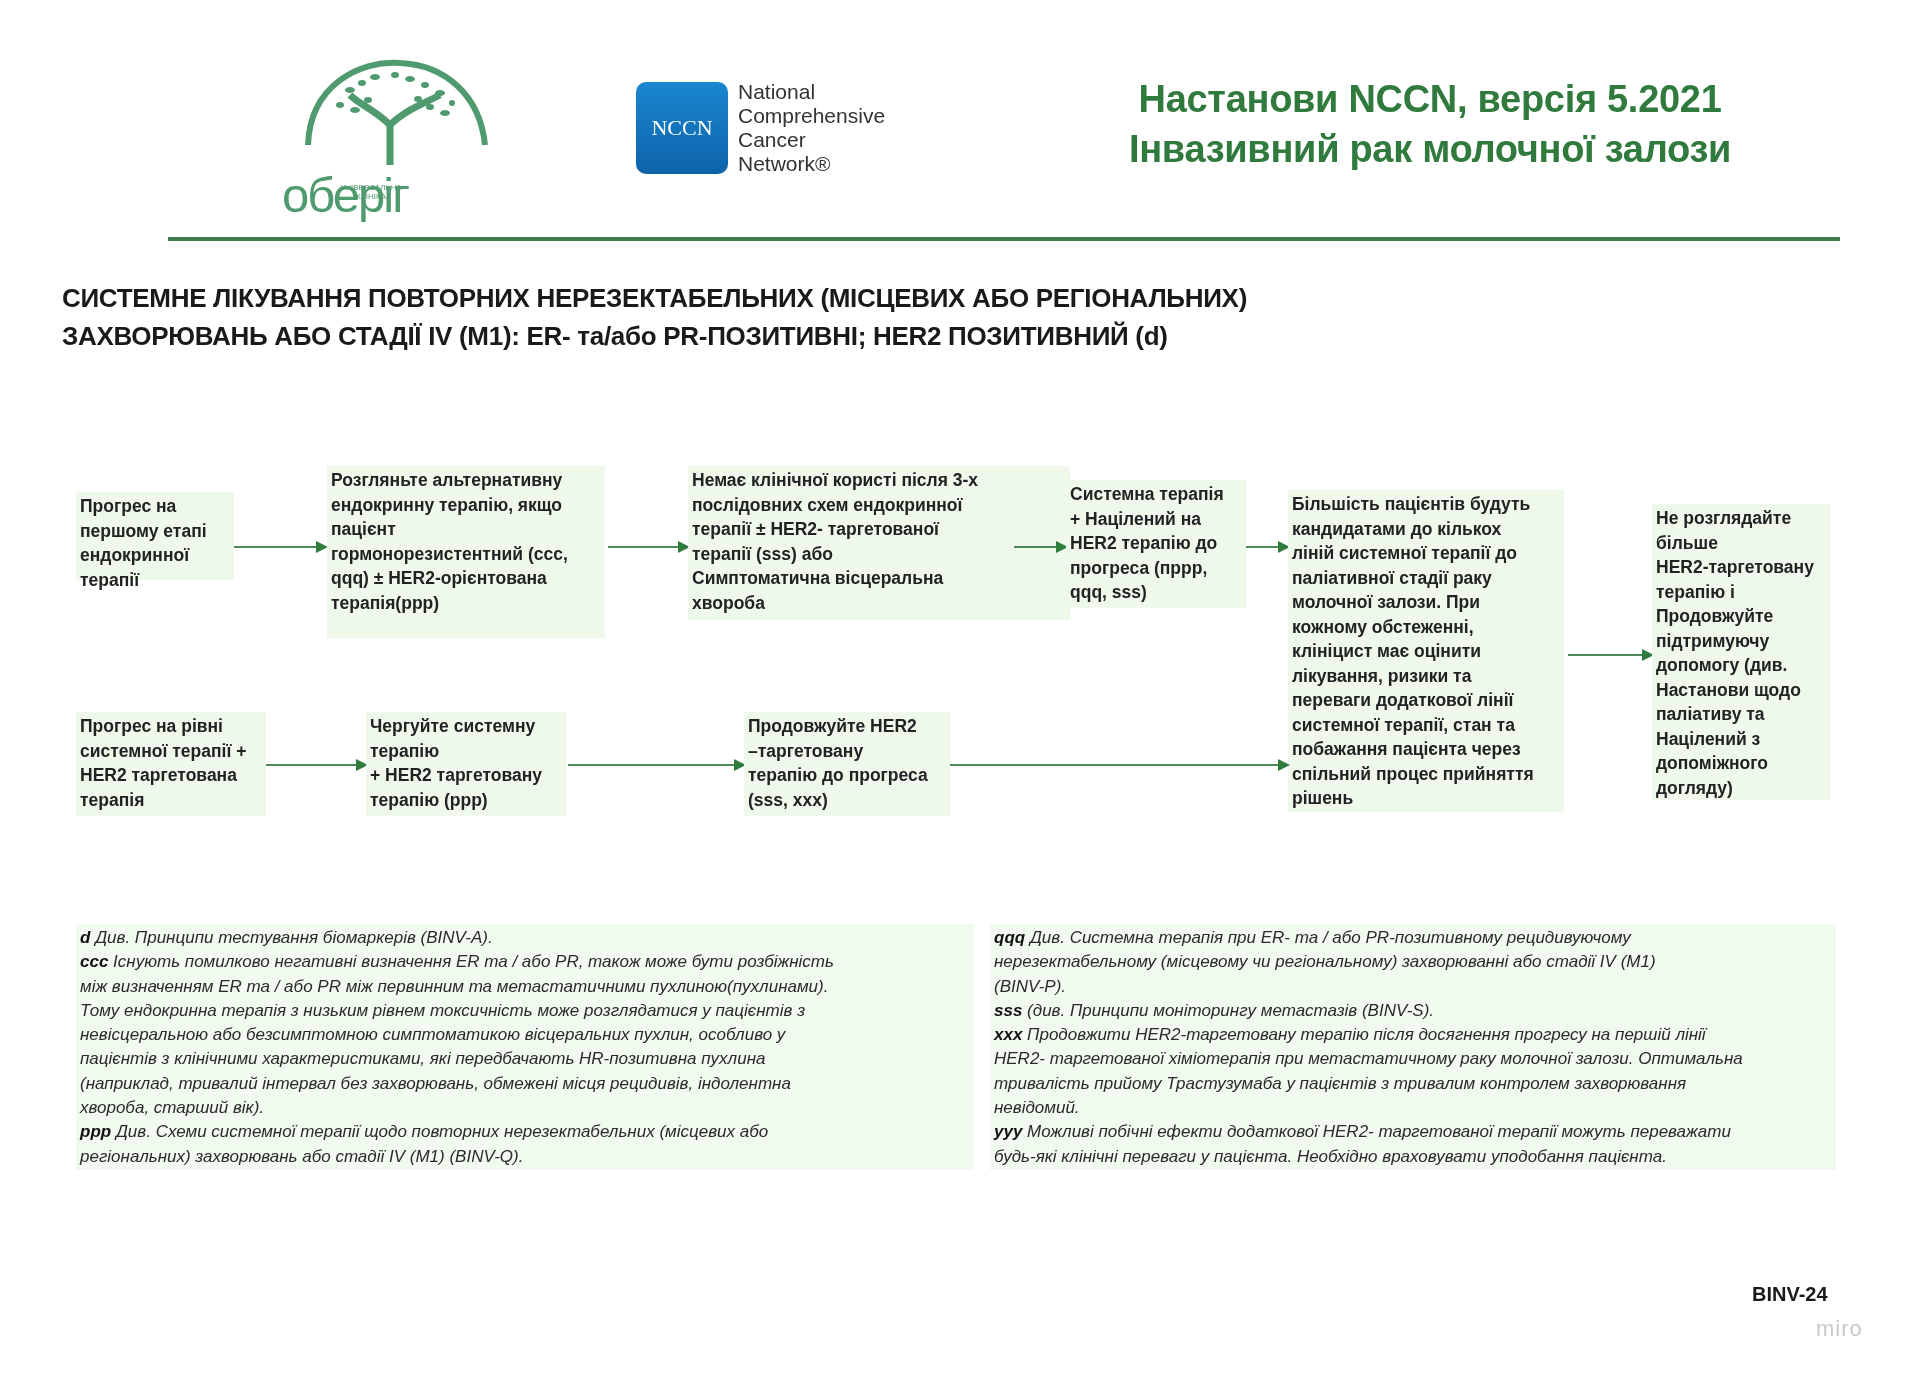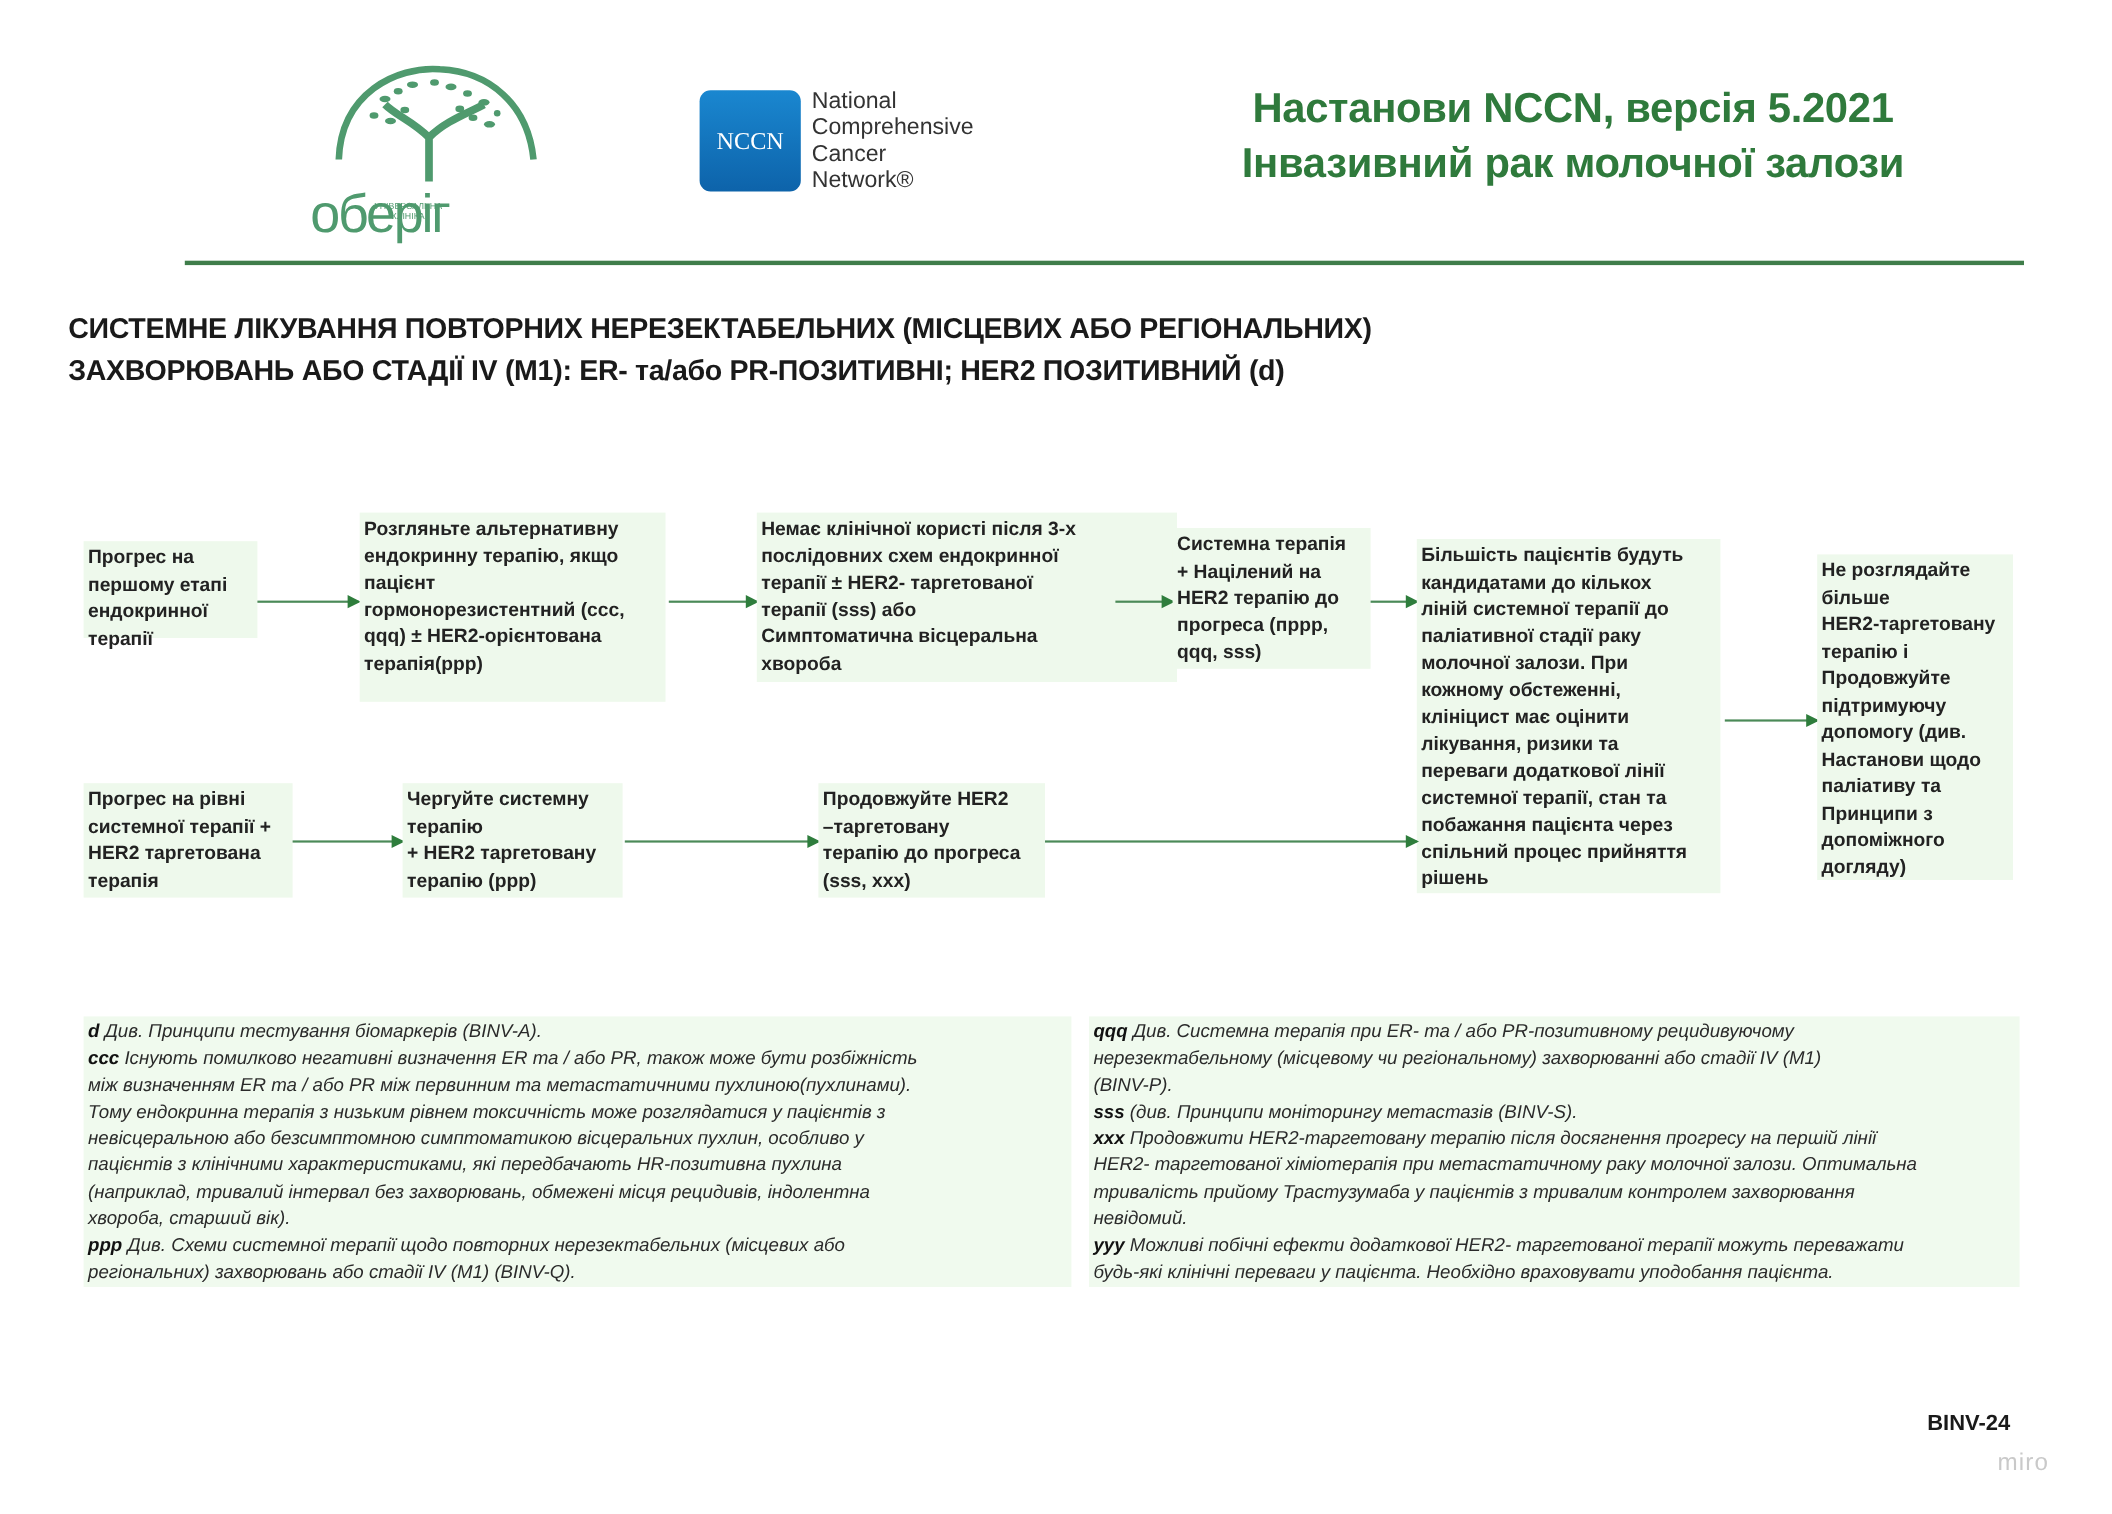--- a/index.html
+++ b/index.html
@@ -157,7 +157,7 @@
   <span class="line">допомогу (див.</span>
   <span class="line">Настанови щодо</span>
   <span class="line">паліативу та</span>
-  <span class="line">Принципи з</span>
+  <span class="line">Націлений з</span>
   <span class="line">допоміжного</span>
   <span class="line">догляду)</span>
 </div>

